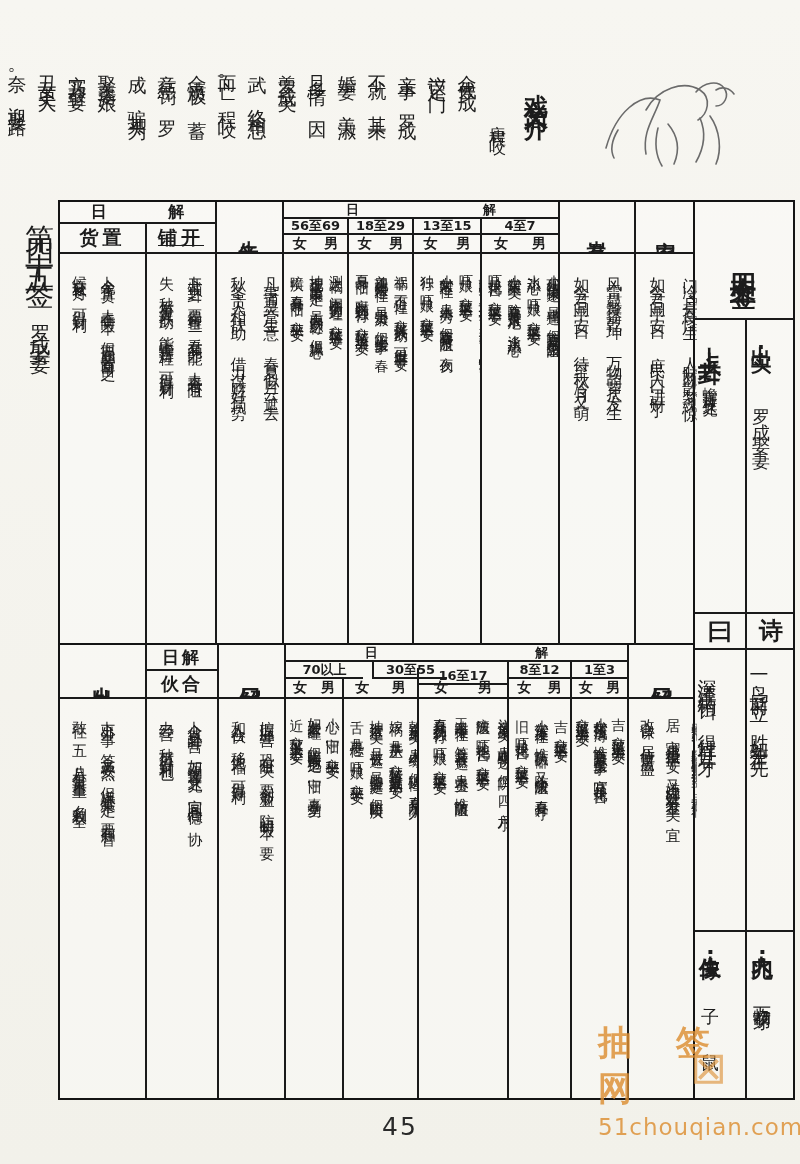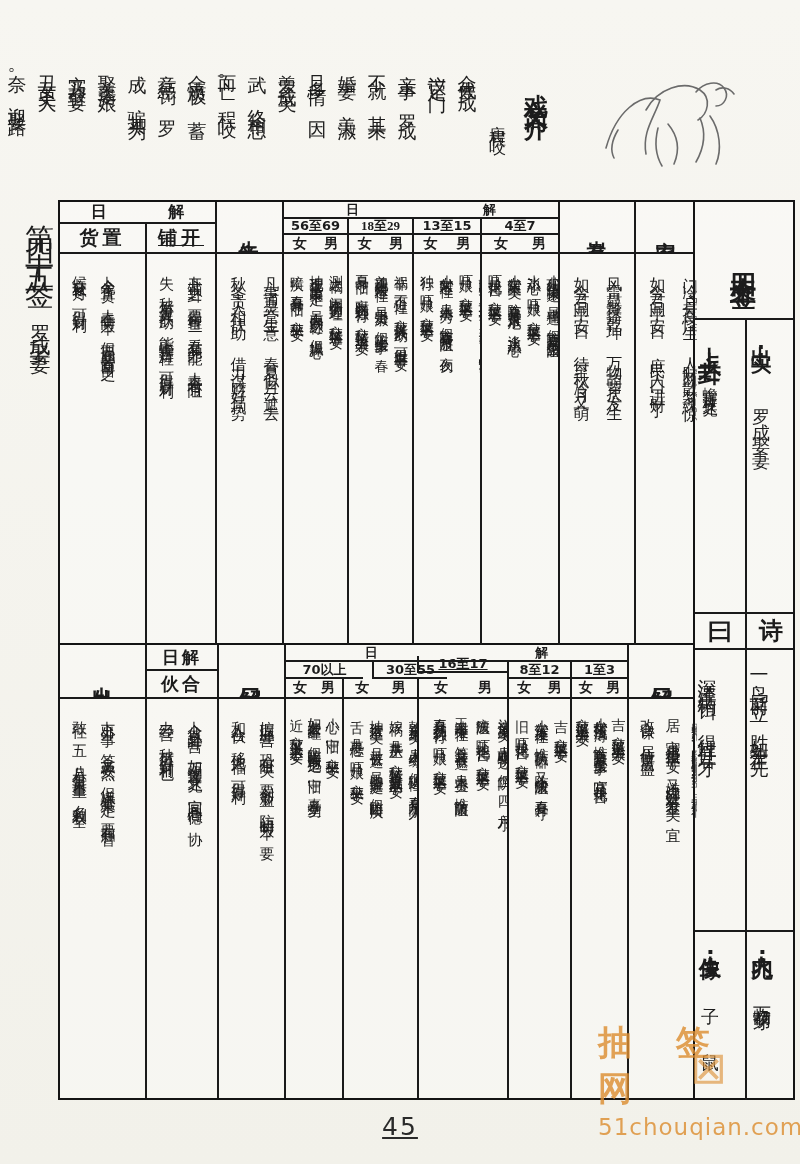--- a/index.html
+++ b/index.html
@@ -101,7 +101,7 @@
     </div>
 
     <div class="cell flexc hd bl bb agelab" style="left:222px;top:17px;width:65px;height:16px;">56至69</div>
-    <div class="cell flexc hd bl bb agelab" style="left:287px;top:17px;width:65px;height:16px;font-family:Liberation Serif, serif;">18至29</div>
+    <div class="cell flexc hd bl bb agelab" style="left:287px;top:17px;width:65px;height:16px;">18至29</div>
     <div class="cell flexc hd bl bb agelab" style="left:352px;top:17px;width:68px;height:16px;">13至15</div>
     <div class="cell flexc hd bl bb agelab" style="left:420px;top:17px;width:78px;height:16px;">4至7</div>
 

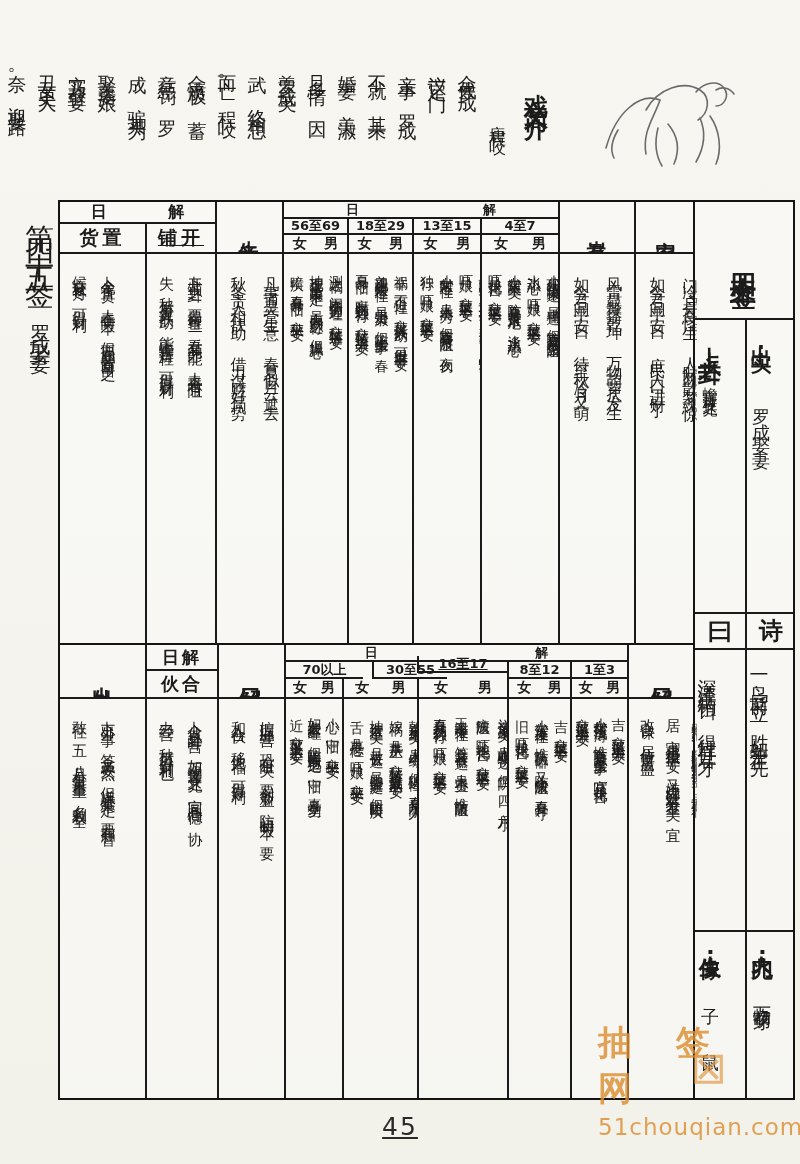--- a/index.html
+++ b/index.html
@@ -204,7 +204,7 @@
     </div>
     <div class="cell flexc hd bl bb agelab" style="left:224px;top:17px;width:79px;height:17px;">70以上</div>
     <div class="cell flexc hd bl bb agelab" style="left:282px;top:17px;width:75px;height:17px;margin-left:30px;">30至55</div>
-    <div class="cell flexc hd bl bb agelab" style="left:357px;top:11px;width:90px;height:17px;text-decoration:underline;">16至17</div>
+    <div class="cell flexc hd bl bb agelab" style="left:357px;top:23px;width:90px;height:17px;">16至17</div>
     <div class="cell flexc hd bl bb agelab" style="left:447px;top:17px;width:63px;height:17px;">8至12</div>
     <div class="cell flexc hd bl bb agelab" style="left:510px;top:17px;width:57px;height:17px;">1至3</div>
 

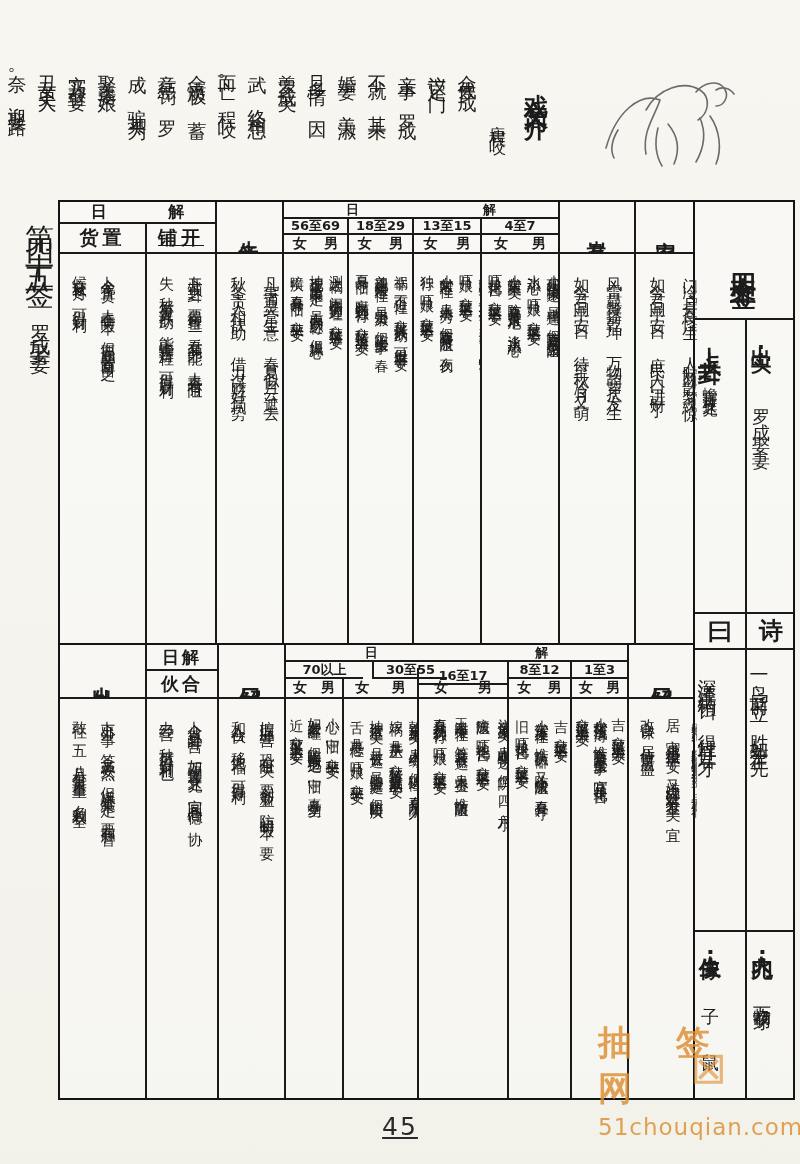--- a/index.html
+++ b/index.html
@@ -39,7 +39,7 @@
   #wm-line2{font-size:23px;letter-spacing:1px;margin-top:2px;}
   #wm-logo{position:absolute;left:92px;top:22px;font-size:44px;opacity:.75;}
   #pageno{position:absolute;left:0;right:0;top:1112px;text-align:center;font-size:25px;
-          font-family:"DejaVu Sans","Liberation Sans",sans-serif;color:#2a2a2a;letter-spacing:2px;text-decoration:underline;}
+          font-family:"DejaVu Sans","Liberation Sans",sans-serif;color:#2a2a2a;letter-spacing:2px;}
 </style>
 </head>
 <body>

